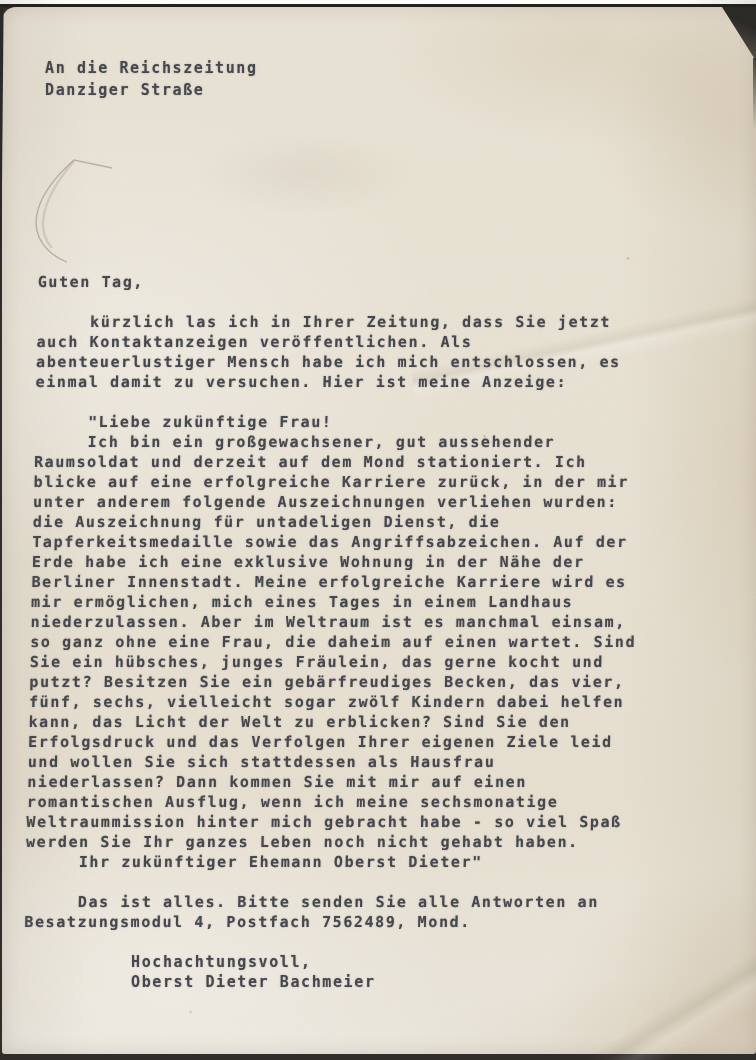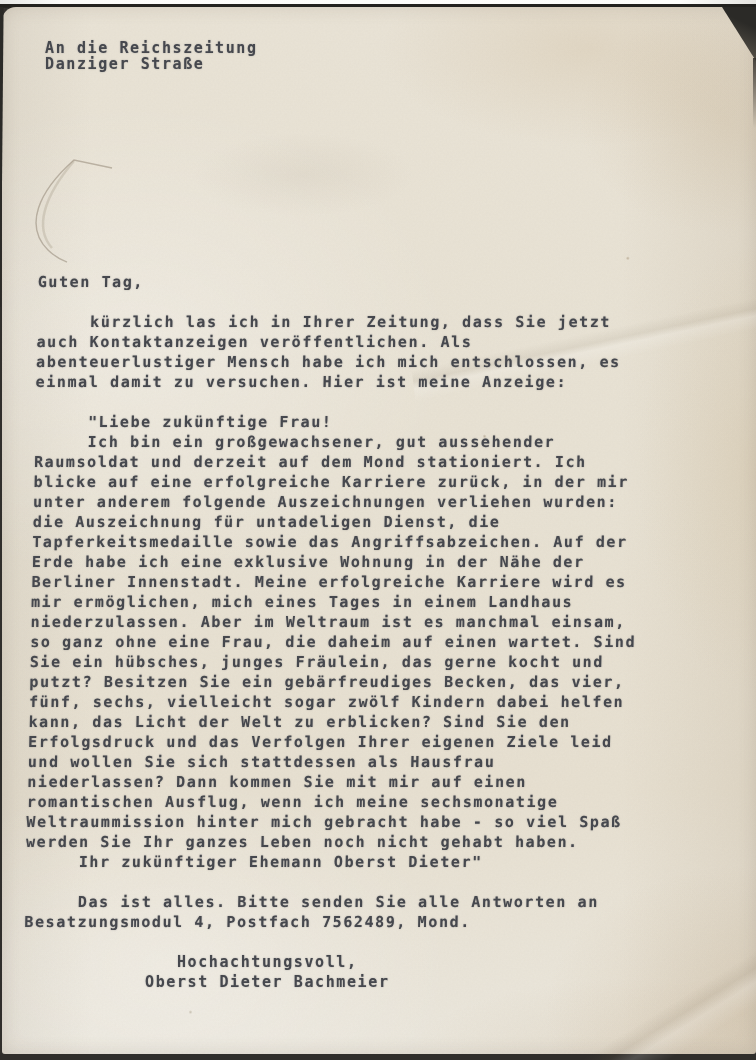--- a/index.html
+++ b/index.html
@@ -75,7 +75,7 @@
     letter-spacing: 1.6px;
     white-space: pre;
   }
-  .recipient { left: 45px; top: 40px; line-height: 16px; }
+  .recipient { left: 45px; top: 57px; line-height: 22px; }
   .letter-body { left: 38px; top: 272px; line-height: 20px; transform: skewX(-1.2deg); transform-origin: 0 0; }
   .letter-closing { left: 145px; top: 952px; line-height: 20px; text-align: center; }
 </style>

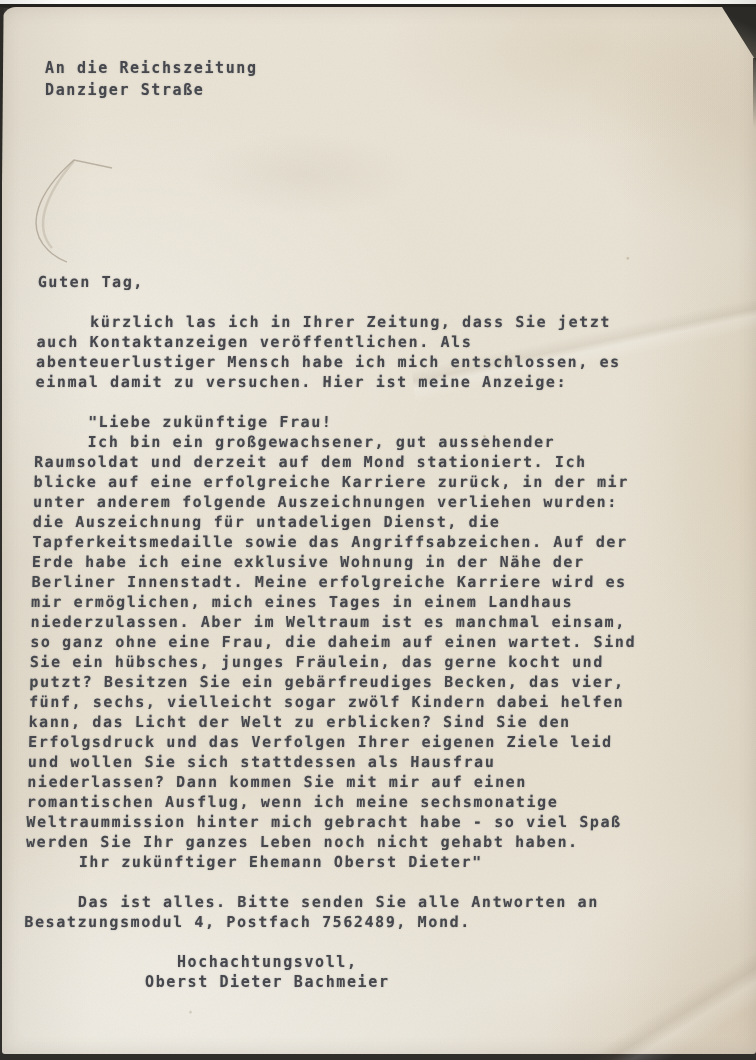--- a/index.html
+++ b/index.html
@@ -77,7 +77,7 @@
   }
   .recipient { left: 45px; top: 57px; line-height: 22px; }
   .letter-body { left: 38px; top: 272px; line-height: 20px; transform: skewX(-1.2deg); transform-origin: 0 0; }
-  .letter-closing { left: 145px; top: 952px; line-height: 20px; text-align: center; }
+  .letter-closing { left: 131px; top: 952px; line-height: 20px; }
 </style>
 </head>
 <body>

